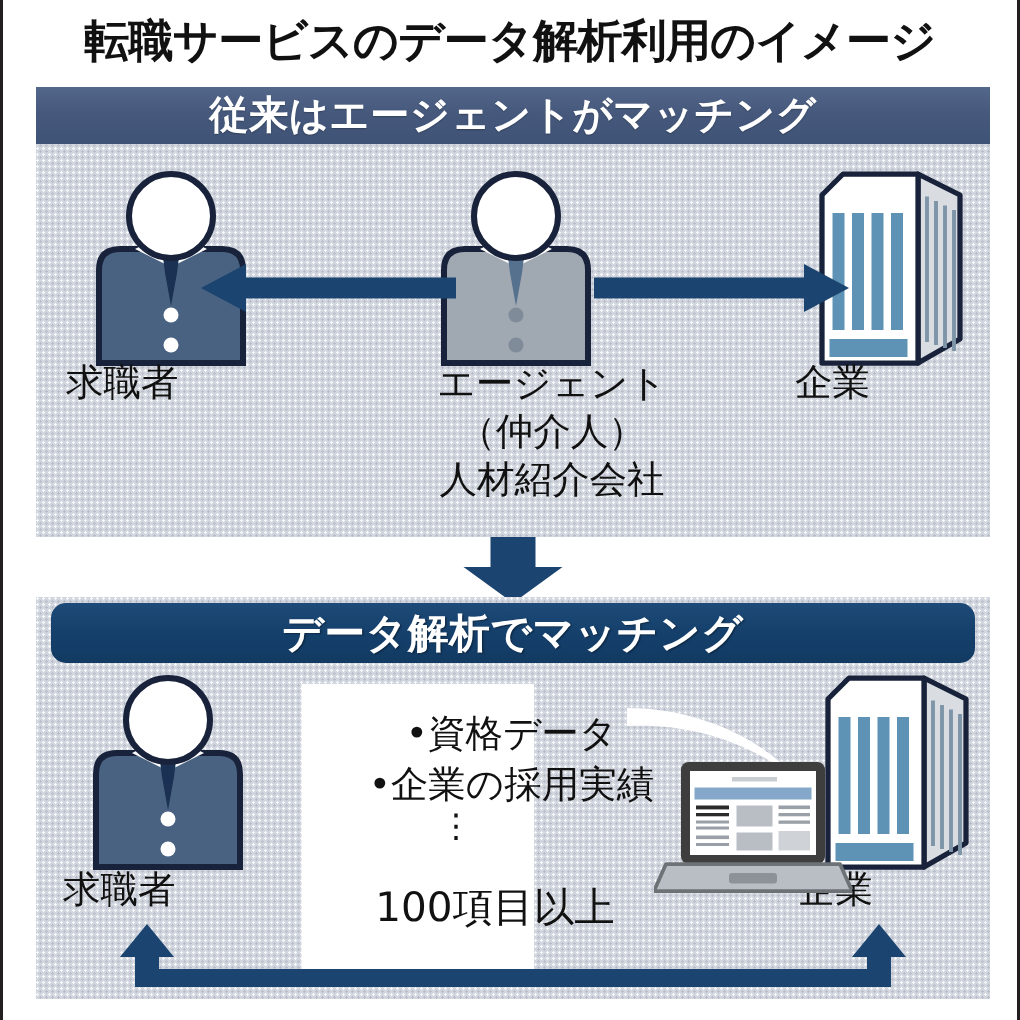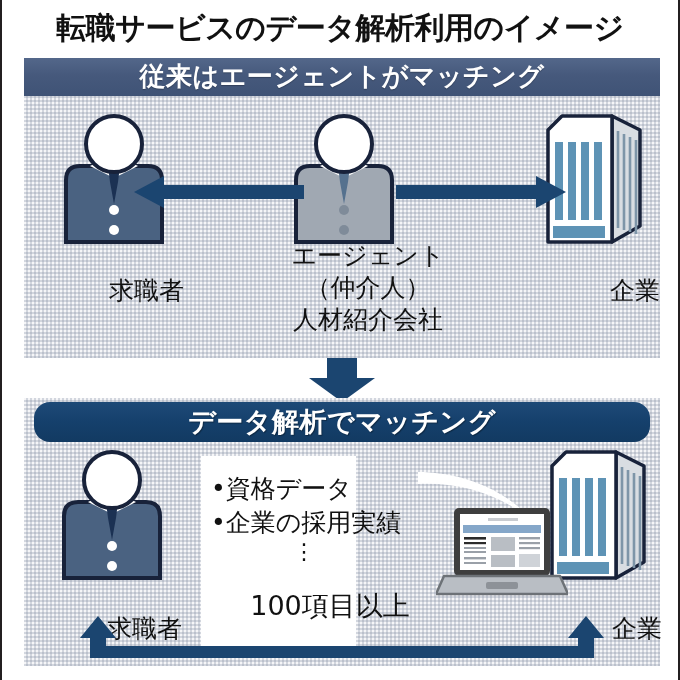--- a/index.html
+++ b/index.html
@@ -100,12 +100,11 @@
   
   .fig-label {
     position: absolute;
-    text-align: right;
+    text-align: left;
     font-size: 25px;
     color: #111111;
     white-space: nowrap;
     line-height: 30px;
-    margin-top: 36px;
   }
   .agent-label {
     position: absolute;

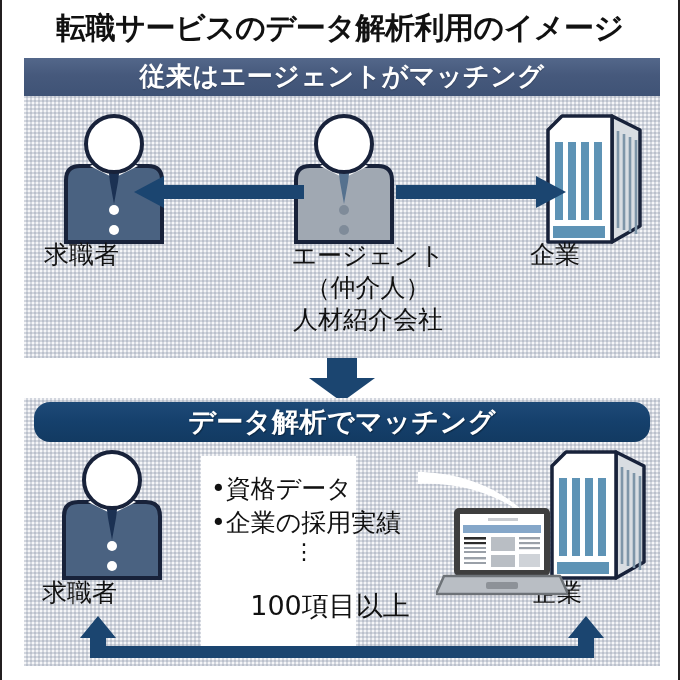--- a/index.html
+++ b/index.html
@@ -83,7 +83,7 @@
     height: 40px;
     line-height: 40px;
     font-size: 27px;
-    border-radius: 16px;
+    border-radius: 10px;
     background: linear-gradient(#1e4a77, #15406c 50%, #123a62);
     letter-spacing: 0.5px;
     text-shadow: 1px 1px 1px rgba(0,0,0,0.35);

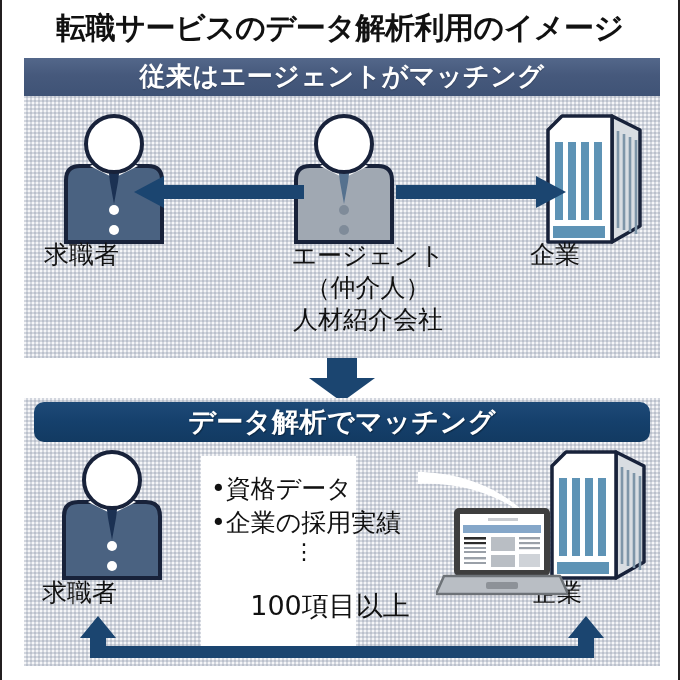--- a/index.html
+++ b/index.html
@@ -140,7 +140,7 @@
     line-height: 34px;
     white-space: nowrap;
   }
-  .data-list .bullet-line { text-indent: 0; }
+  .data-list .bullet-line { text-indent: 0; text-align: center; }
   .data-list .dots {
     text-align: center;
     font-size: 22px;

